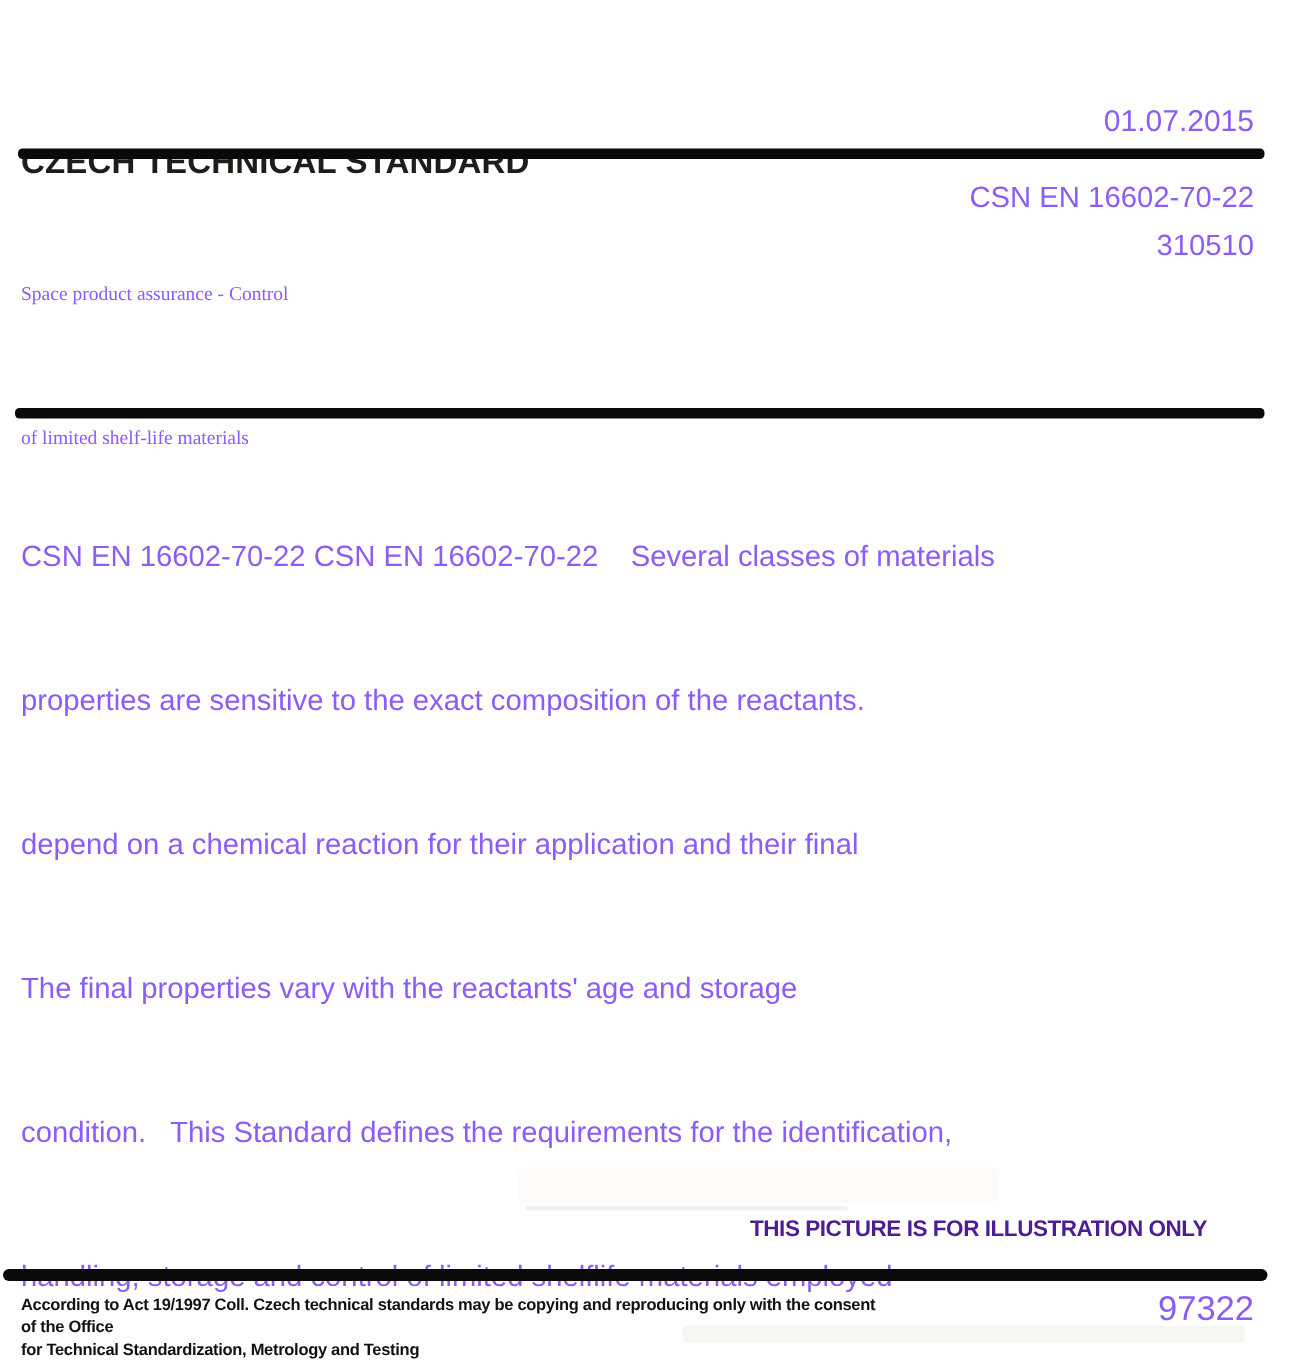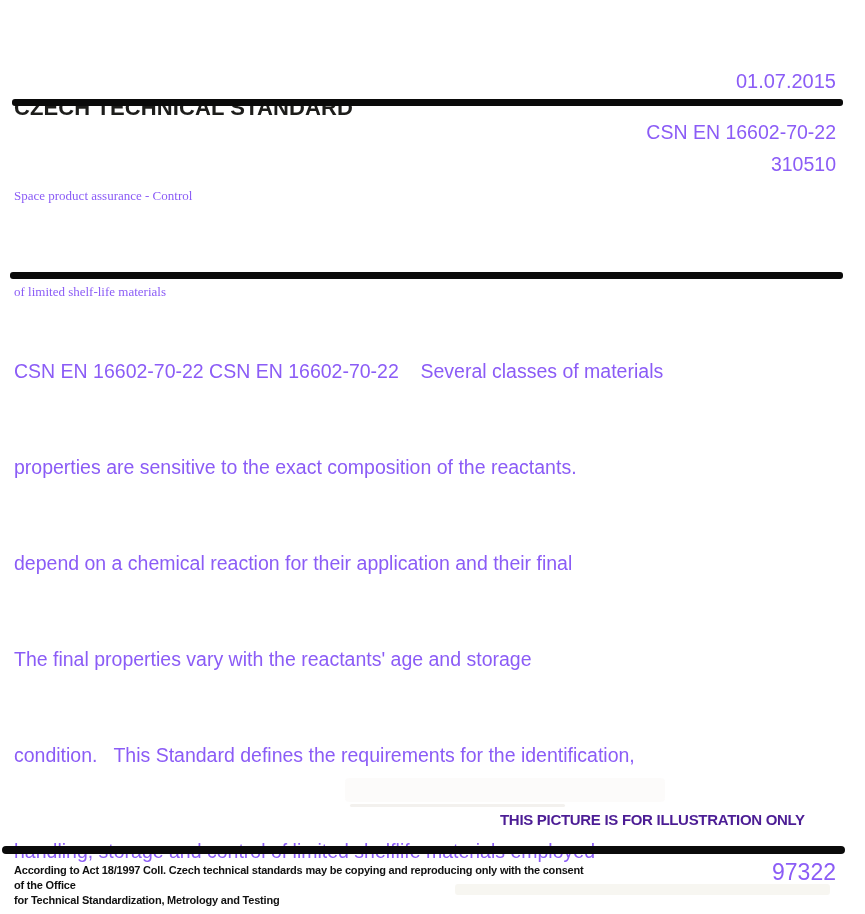--- a/index.html
+++ b/index.html
@@ -166,7 +166,7 @@
   <div class="rule" style="left:2px; top:846px; width:843px; height:8px; border-radius:4px;"></div>
 
   <div class="legal">
-    <div>According to Act 18/1997 Coll. Czech technical standards may be copying and reproducing only with the consent of the Office</div>
+    <div>According to Act 19/1997 Coll. Czech technical standards may be copying and reproducing only with the consent of the Office</div>
     <div>for Technical Standardization, Metrology and Testing</div>
   </div>
 

